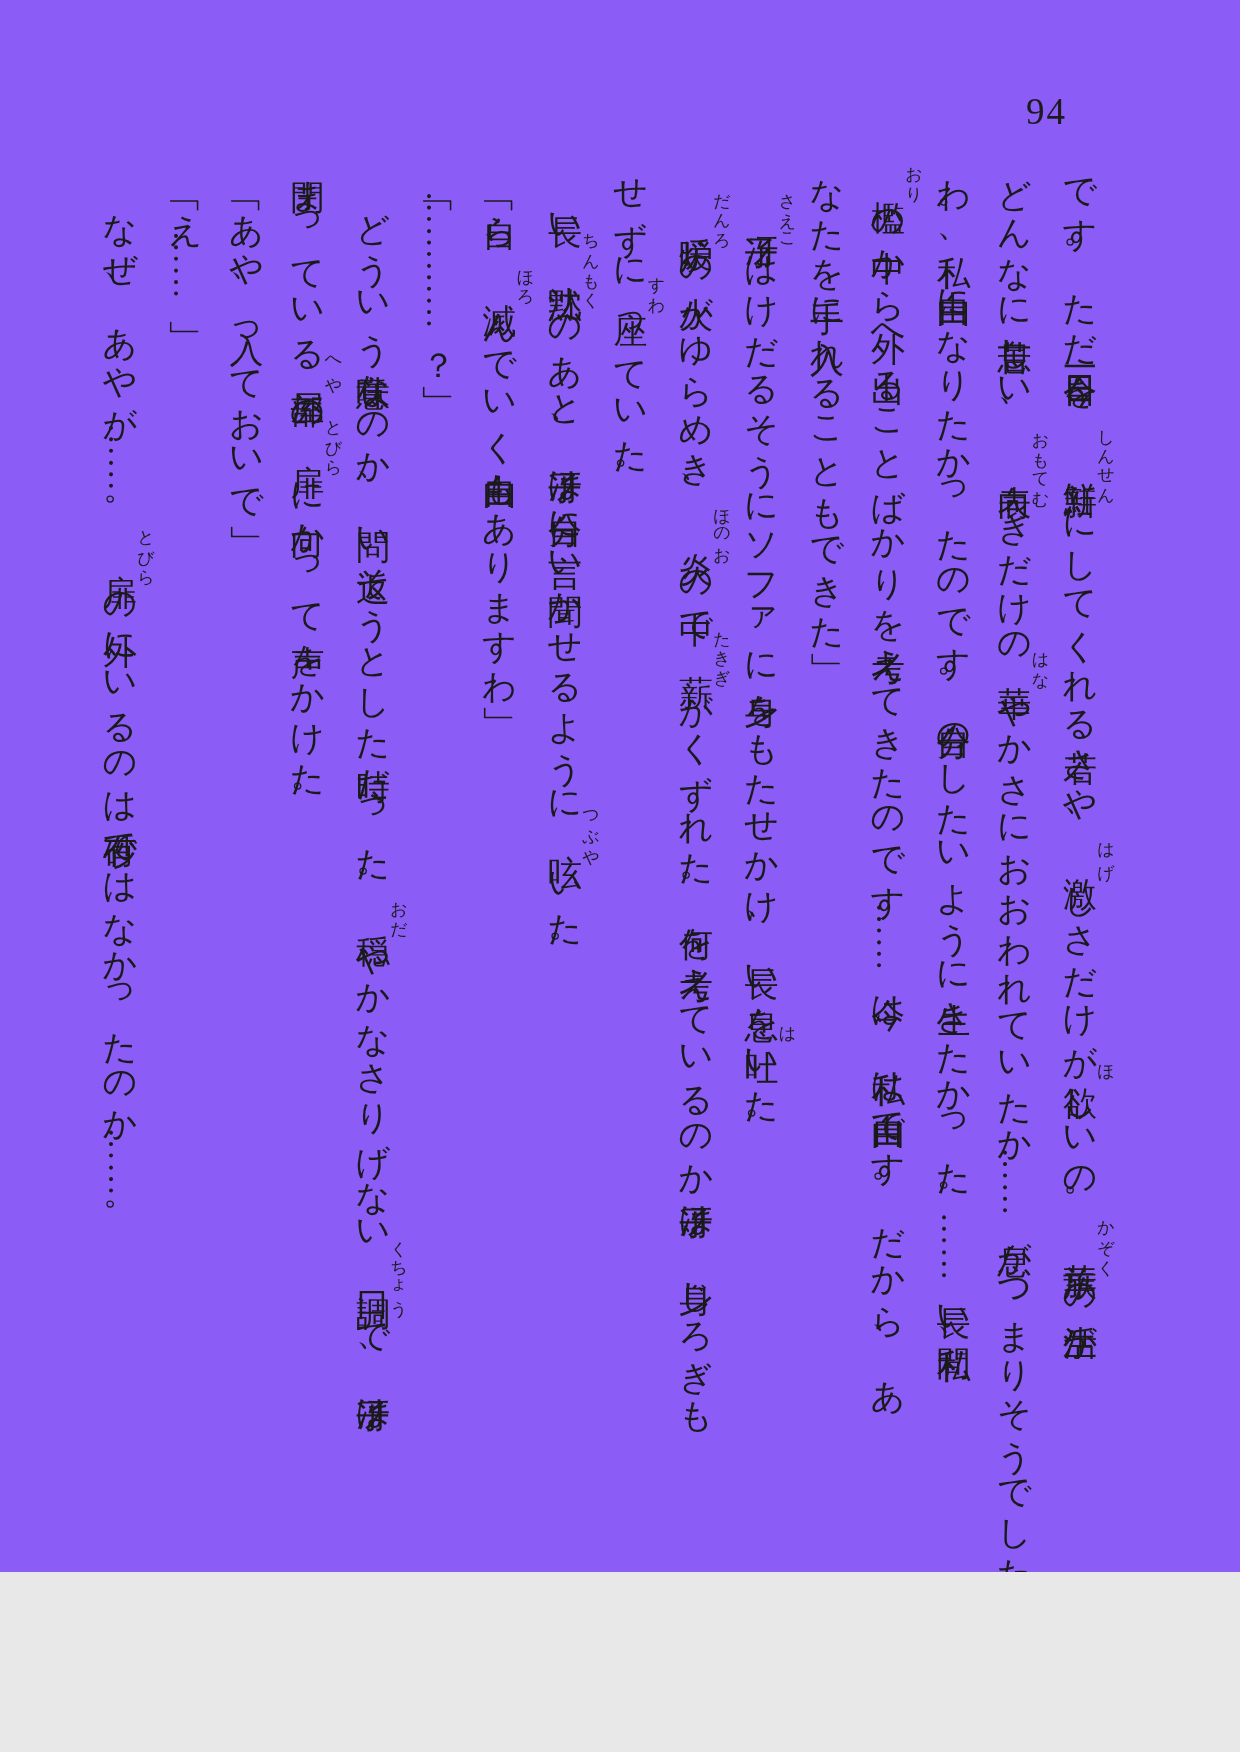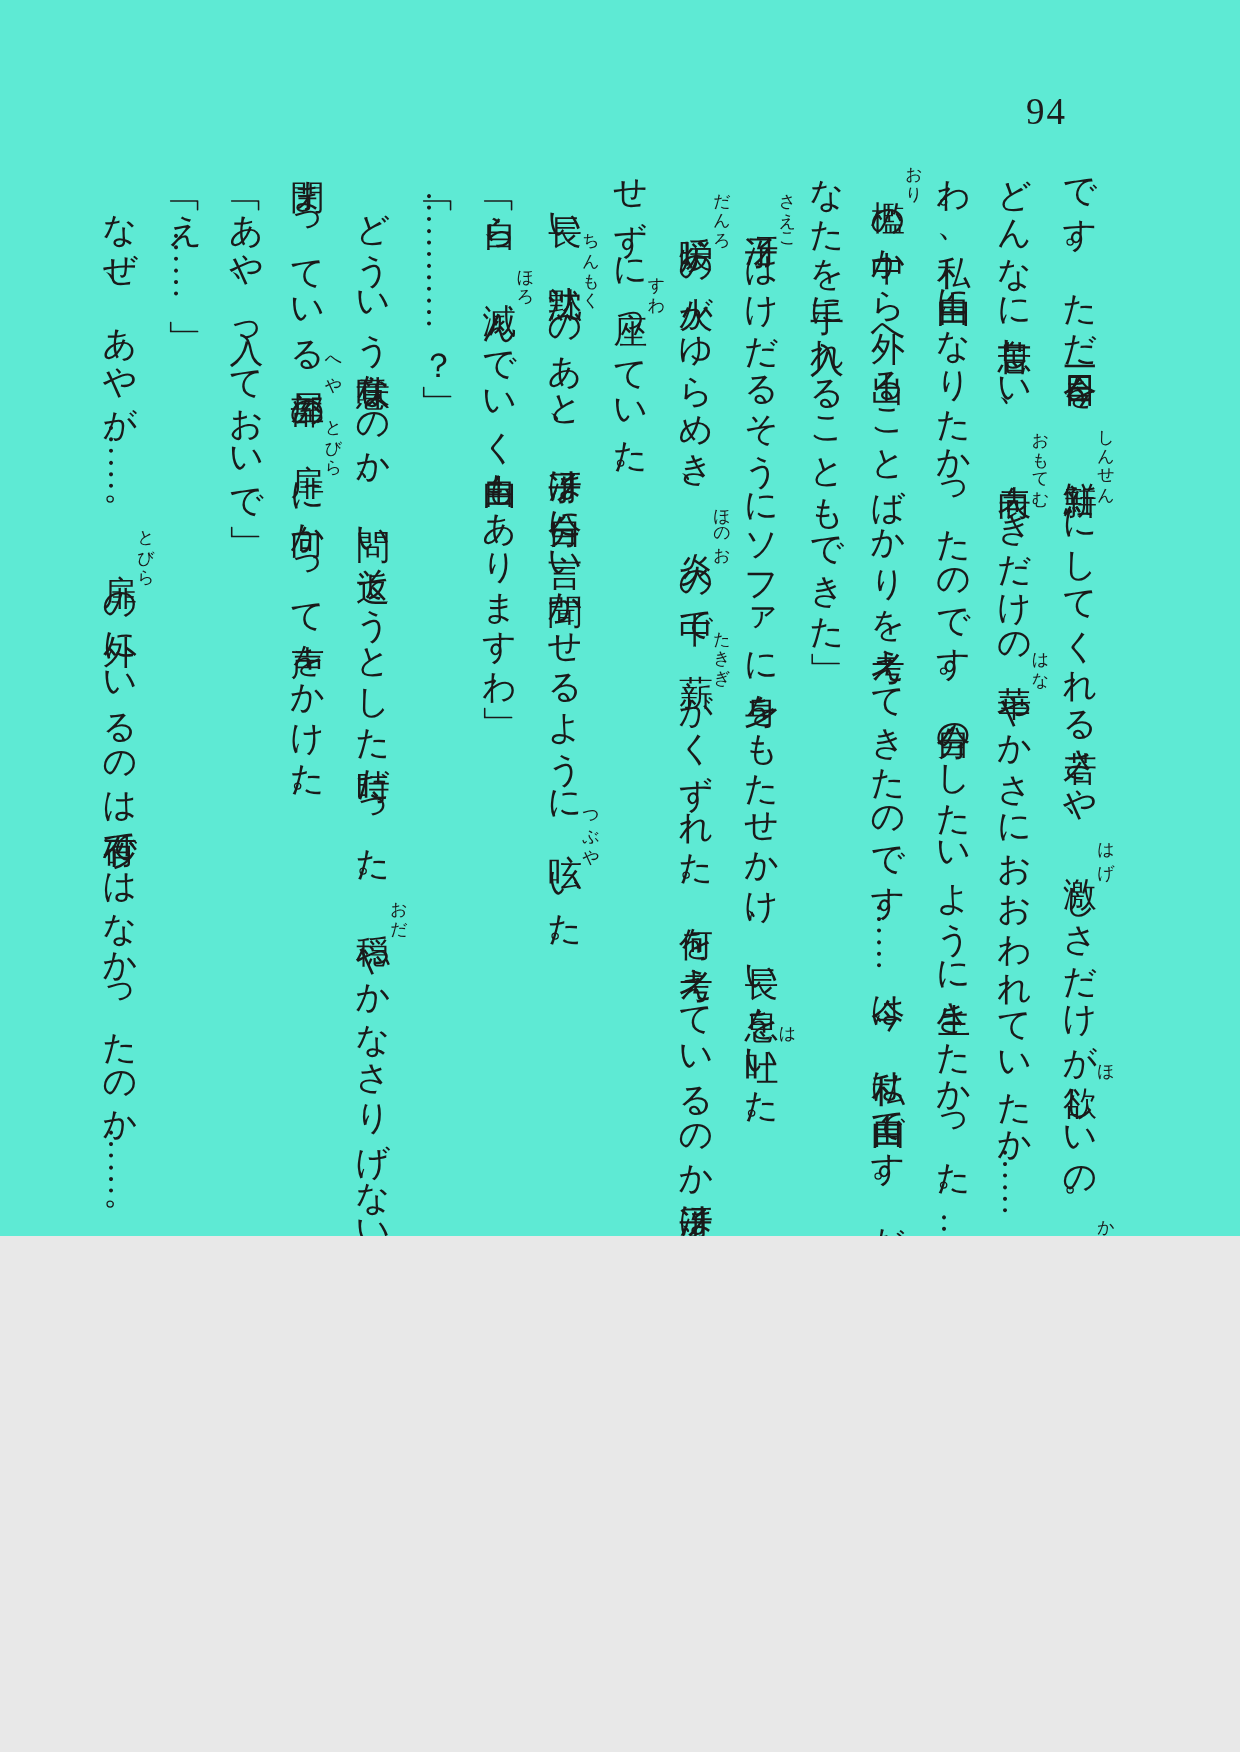--- a/index.html
+++ b/index.html
@@ -10,8 +10,8 @@
   .page {
     position: relative;
     width: 1240px;
-    height: 1236px;
-    background: #5eead4;
+    height: 1572px;
+    background: #8b5cf6;
     overflow: hidden;
     font-family: "Liberation Serif", "DejaVu Serif", serif;
     color: #1a1a1a;

